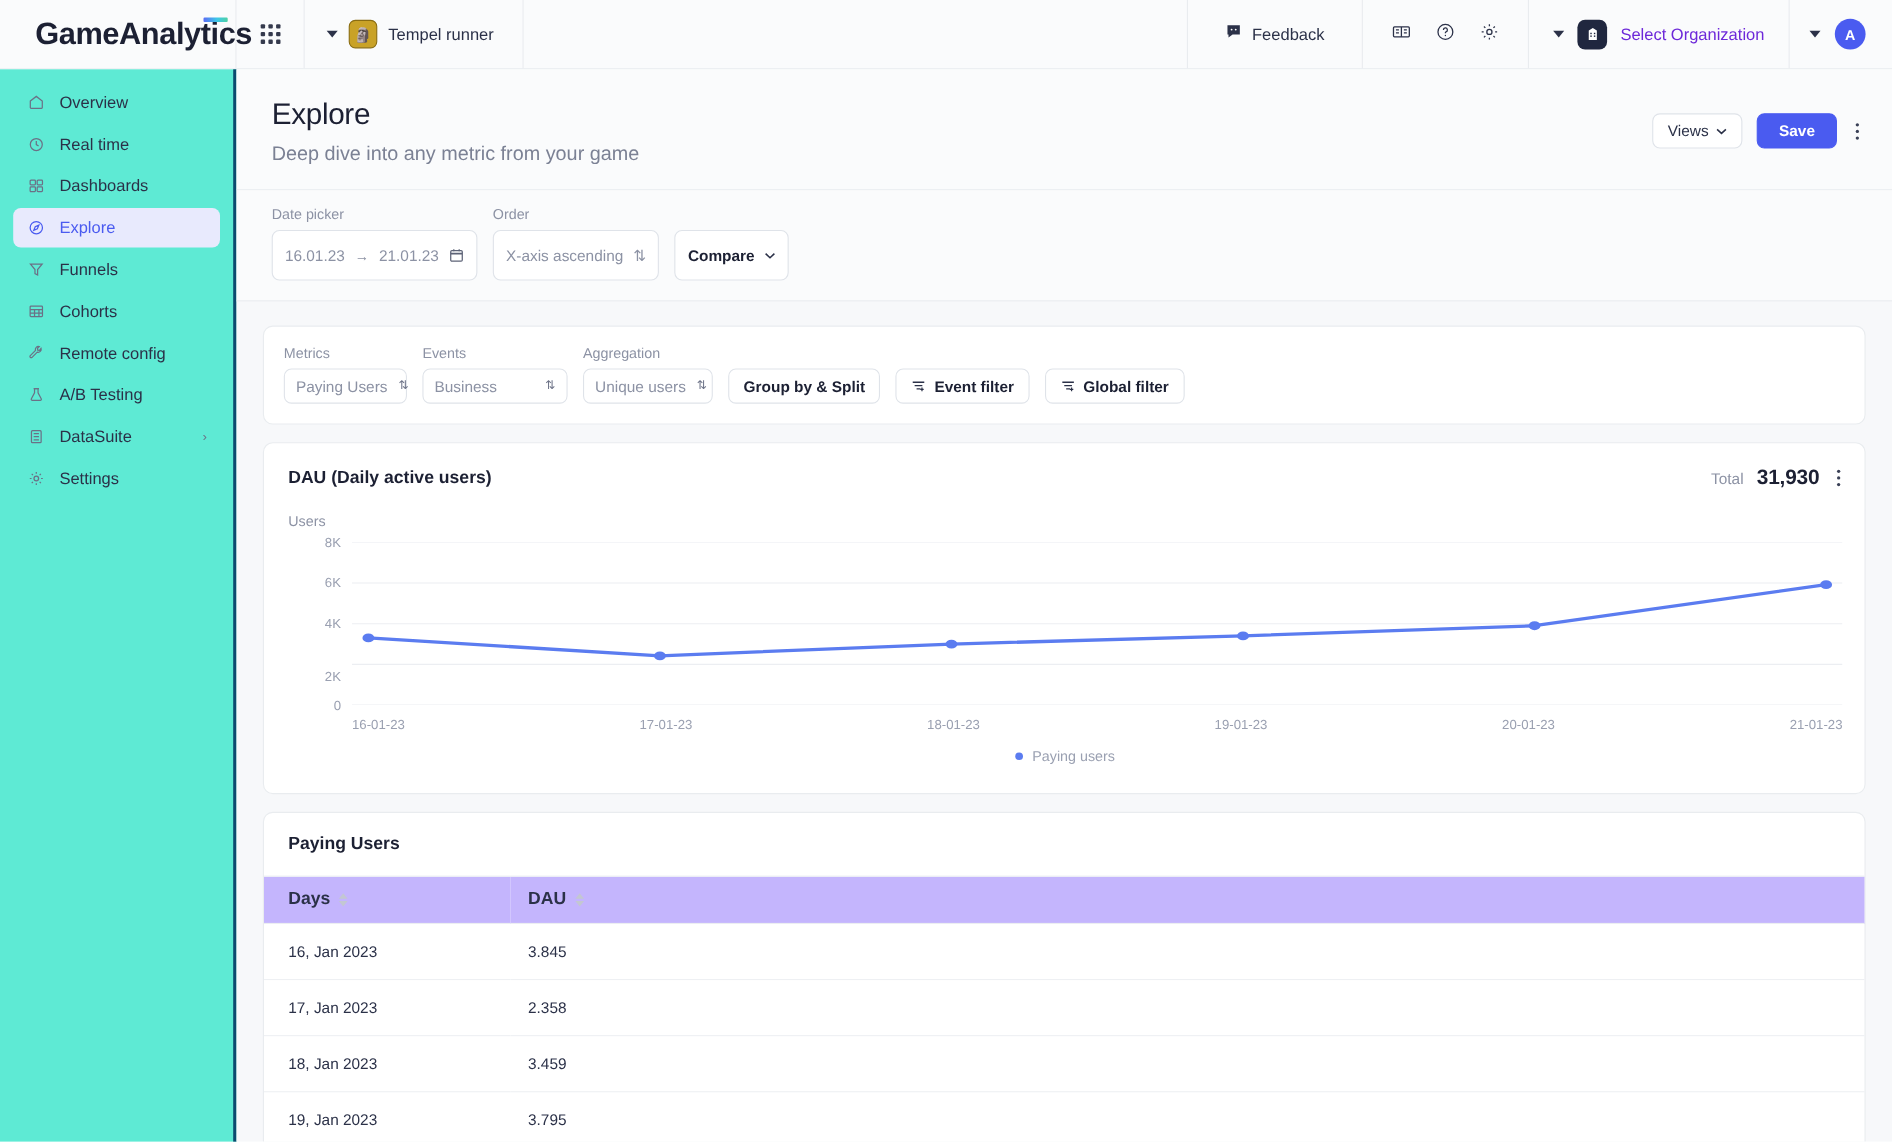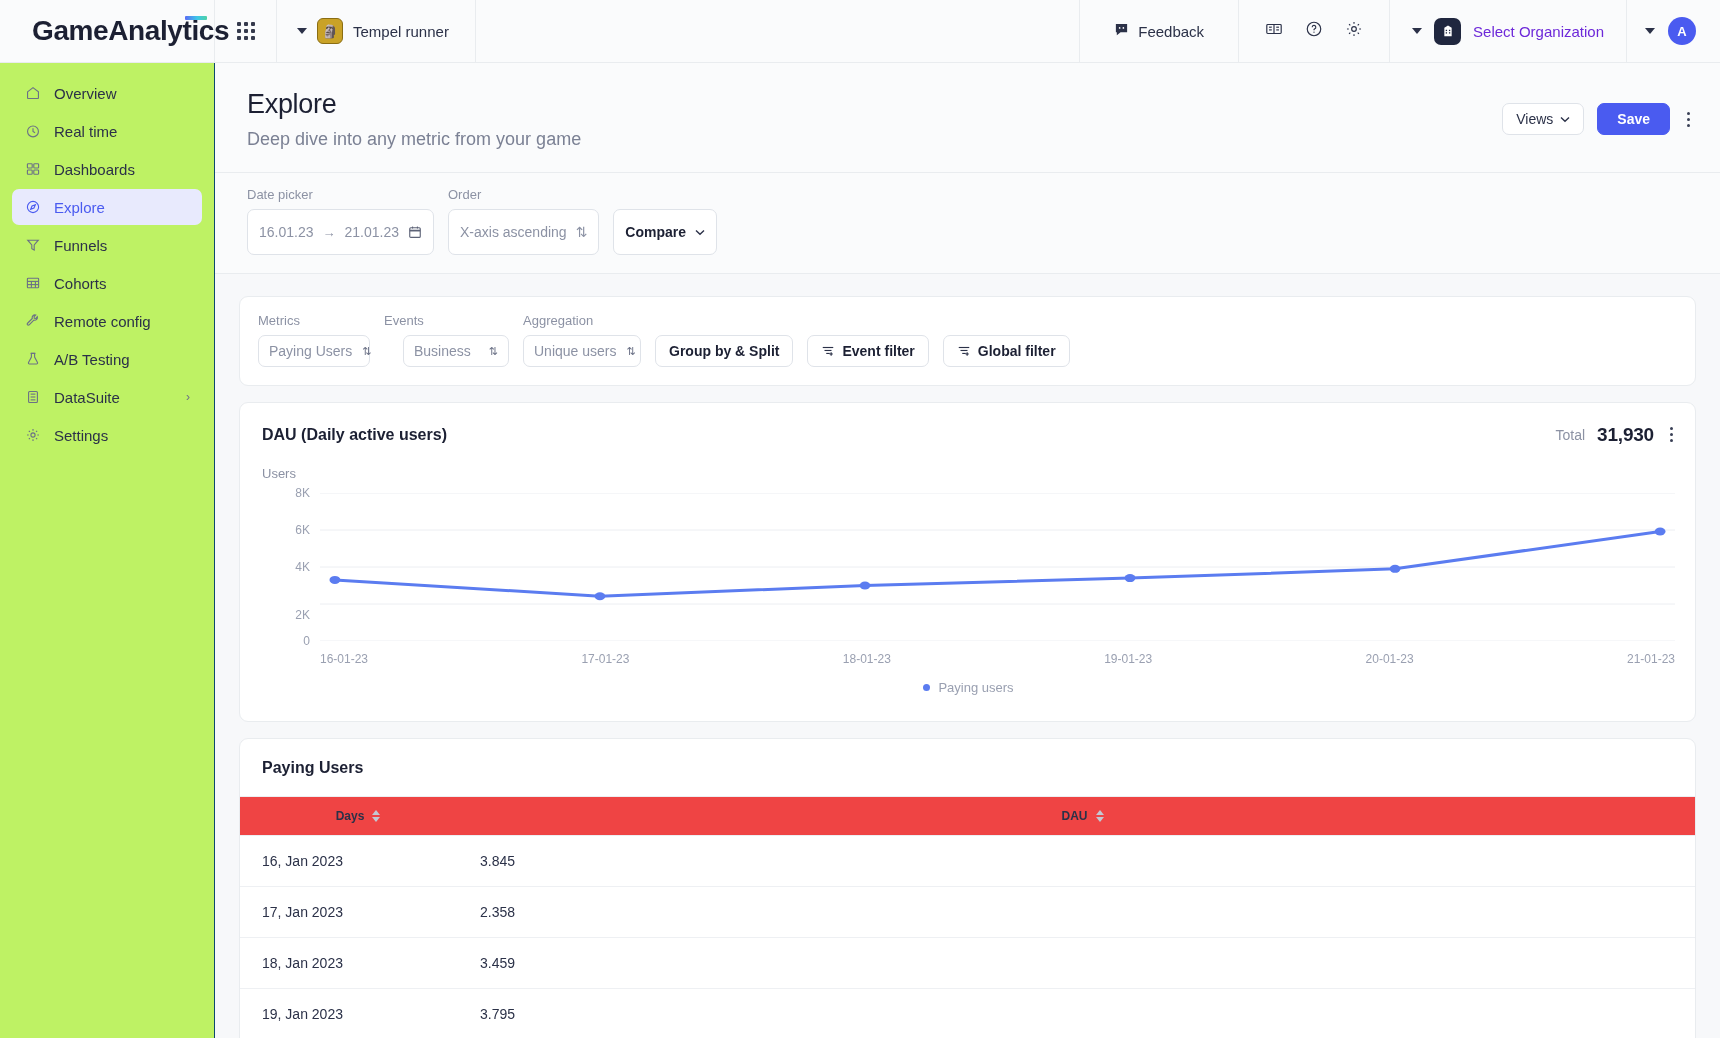--- a/index.html
+++ b/index.html
@@ -85,8 +85,8 @@
 
   
   .sidebar {
-    width: 215px; min-width: 215px; background: #bef264;
-    border-right: 1px solid #0c4a6e; padding: 12px 12px 0 12px;
+    width: 215px; min-width: 215px; background: #5eead4;
+    border-right: 3px solid #0c4a6e; padding: 12px 12px 0 12px;
   }
   .nav-item {
     display: flex; align-items: center; gap: 13px;

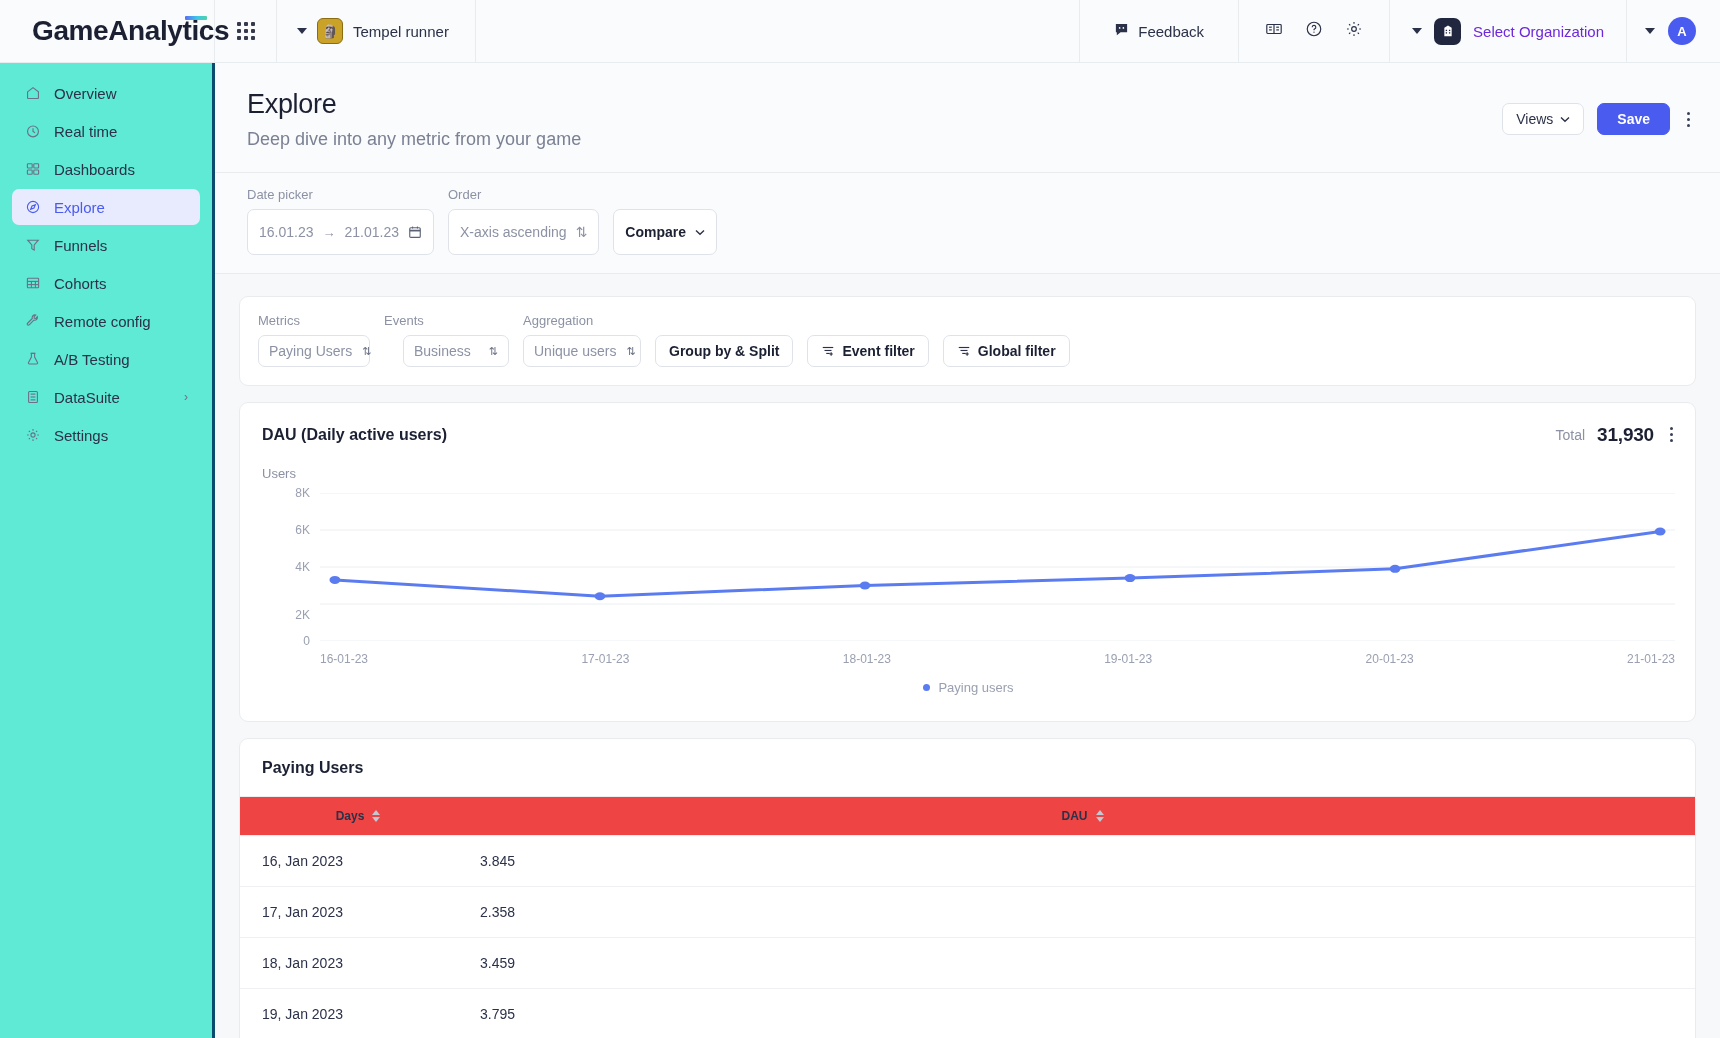--- a/index.html
+++ b/index.html
@@ -473,7 +473,7 @@
 
           <div>
             <div class="field-label">Events</div>
-            <div class="sel" style="width:106px;margin-left:19px;">
+            <div class="sel" style="width:132px;">
               <span>Business</span>
               <span class="updown">⇅</span>
             </div>

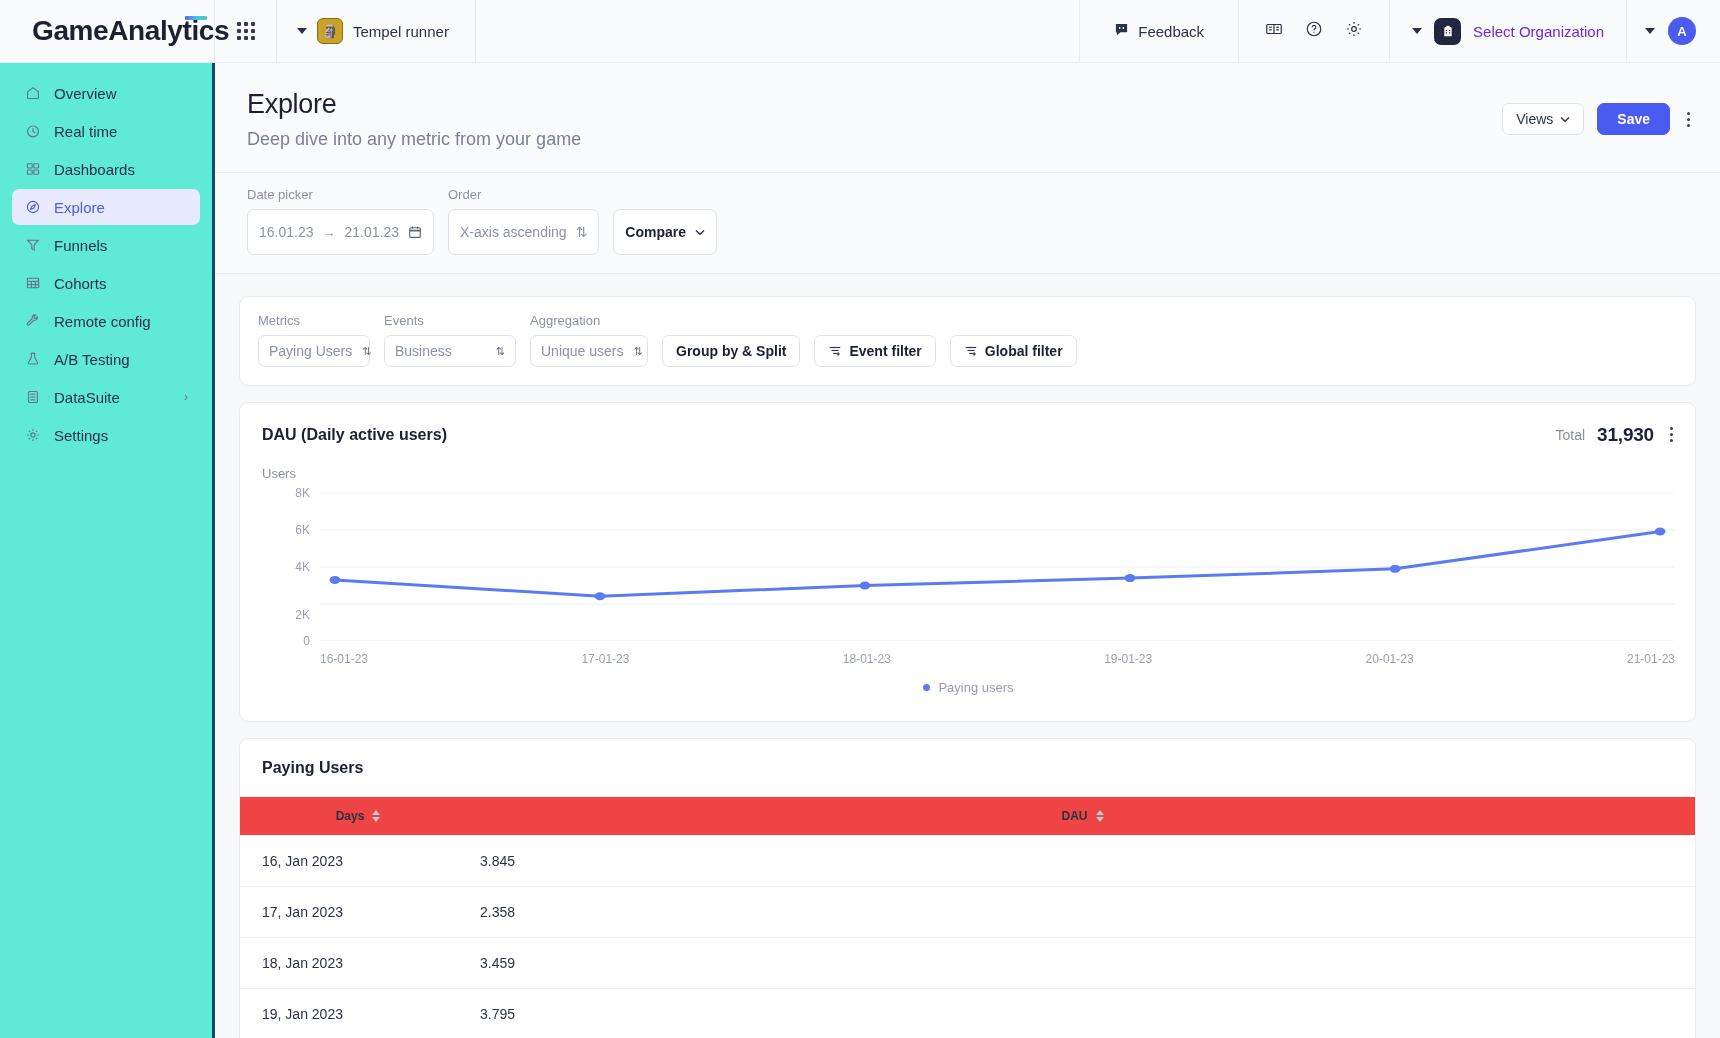--- a/index.html
+++ b/index.html
@@ -175,8 +175,8 @@
   .table-title { font-size: 16px; font-weight: 600; color: #1c2033; padding: 20px 22px 19px 22px; }
   table { width: 100%; border-collapse: collapse; }
   thead th {
-    text-align: center; font-size: 12px; font-weight: 600; color: #2b3148;
-    background: #ef4444; border-top: 1px solid #eceef2; border-bottom: 1px solid #eceef2;
+    text-align: left; font-size: 16px; font-weight: 600; color: #2b3148;
+    background: #c4b5fd; border-top: 1px solid #eceef2; border-bottom: 1px solid #eceef2;
     padding: 12px 10px 12px 22px; white-space: nowrap;
   }
   thead th:nth-child(2) { padding-left: 16px; }

